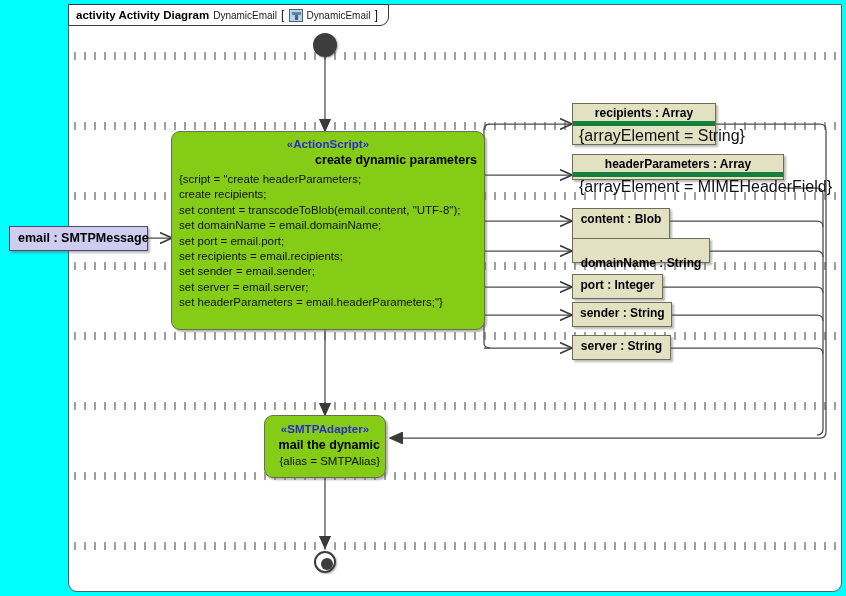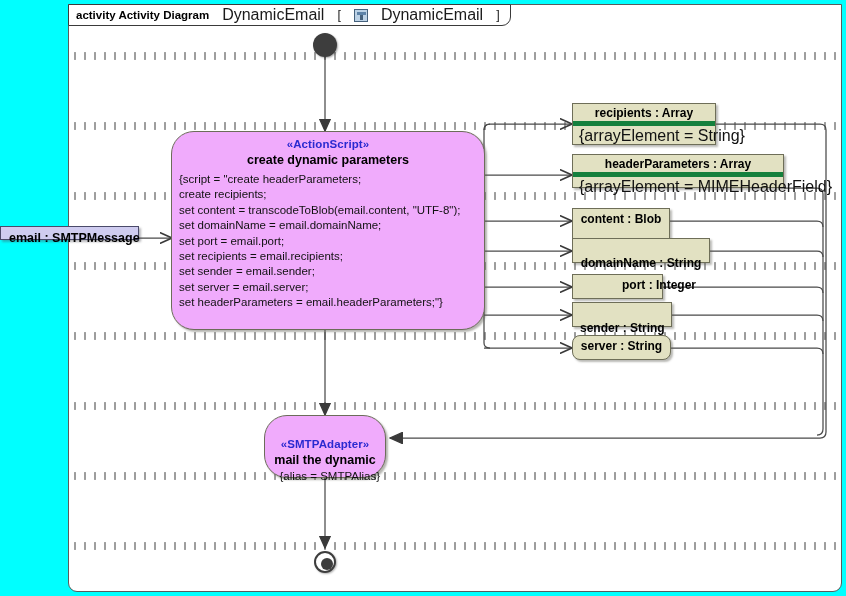--- a/index.html
+++ b/index.html
@@ -41,7 +41,7 @@
     border-radius:0 0 9px 0;
     box-sizing:border-box;
     padding:0 10px 0 7px;
-    display:flex;align-items:center;gap:13px;
+    display:flex;align-items:center;gap:4px;
     white-space:nowrap;
     z-index:6;
   }

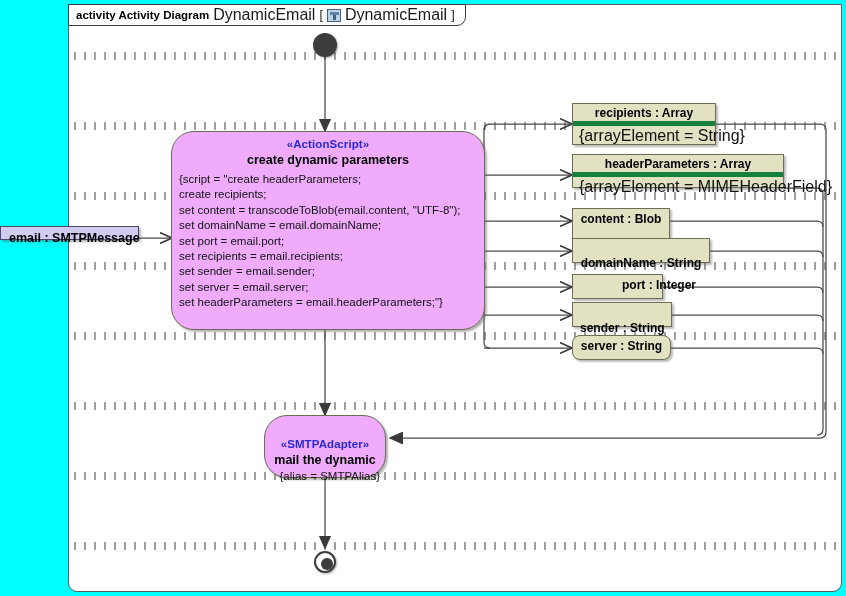--- a/index.html
+++ b/index.html
@@ -46,7 +46,7 @@
     z-index:6;
   }
   .tab-kw{font-size:11.5px;font-weight:bold;color:#000;}
-  .tab-name{font-size:16px;color:#1a1a1a;}
+  .tab-name{font-size:10px;color:#1a1a1a;}
   .tab-bracket{font-size:12.5px;color:#1a1a1a;}
   .tab-icon{
     width:14px;height:13px;display:inline-block;position:relative;

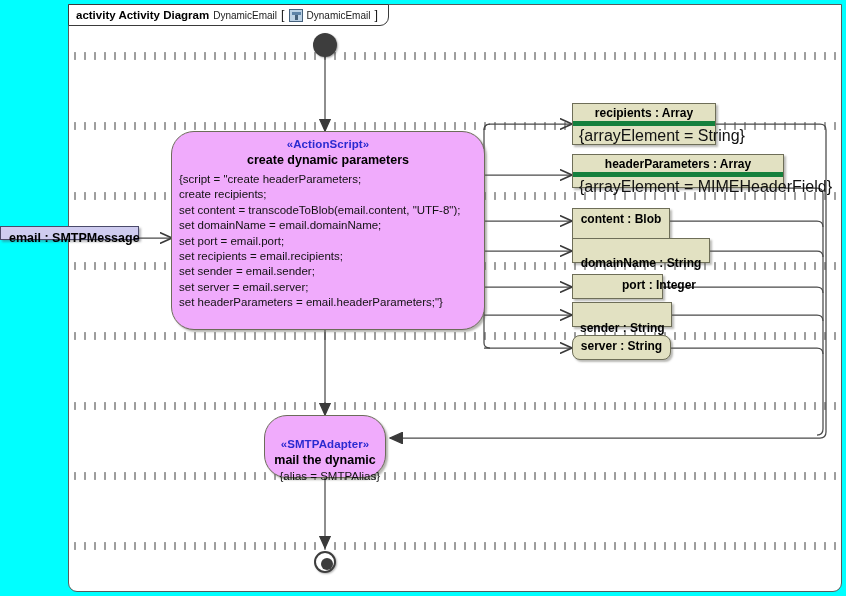--- a/index.html
+++ b/index.html
@@ -68,9 +68,9 @@
   .node{position:absolute;z-index:3;box-sizing:border-box;}
 
   .action{
-    background:#f0abfc;
+    background:#84cc16;
     border:1px solid #6c6c5a;
-    border-radius:23px;
+    border-radius:9px;
     box-shadow:2px 2px 2px rgba(90,90,80,.45);
     padding:5px 7px 7px 7px;
   }

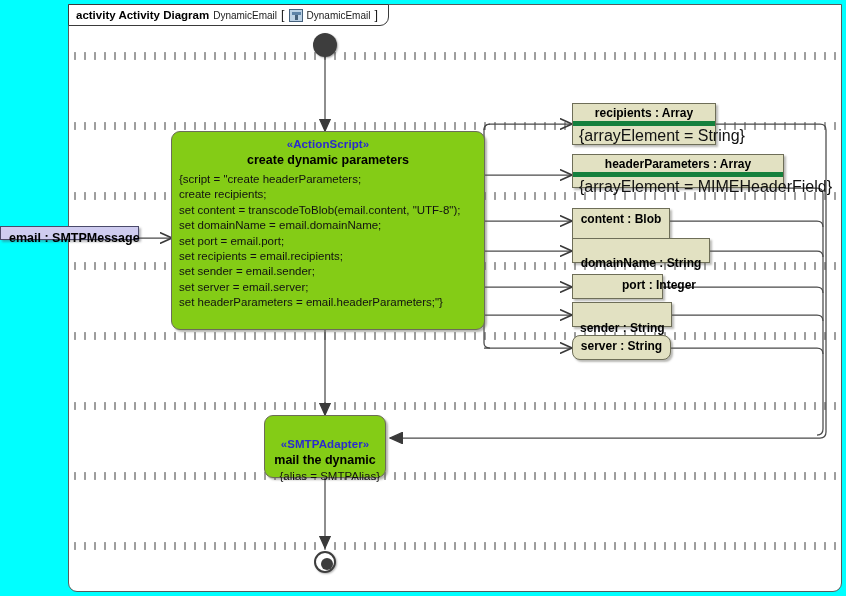--- a/index.html
+++ b/index.html
@@ -79,7 +79,7 @@
     letter-spacing:.1px;line-height:15px;
   }
   .nodename{
-    text-align:center;font-size:12.5px;font-weight:bold;color:#000;
+    text-align:right;font-size:12.5px;font-weight:bold;color:#000;
     line-height:17px;
   }
   .scriptbody{

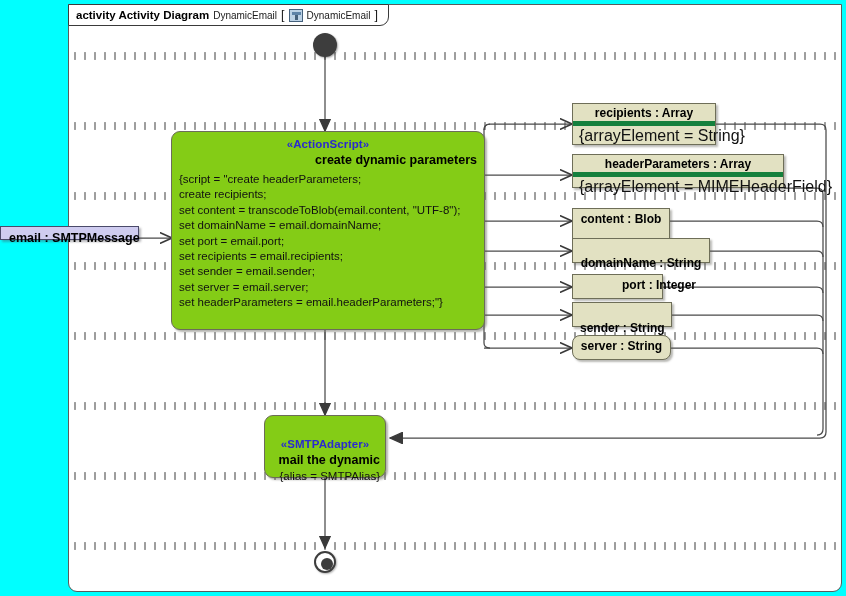--- a/index.html
+++ b/index.html
@@ -210,7 +210,7 @@
     <div class="cons">{arrayElement = String}</div>
   </div>
 
-  <div class="node objnode twoline" style="left:572px;top:154px;width:212px;height:34px;">
+  <div class="node objnode twoline" style="left:572px;top:154px;width:212px;height:26px;">
     <div class="title">headerParameters : Array</div>
     <div class="cons">{arrayElement = MIMEHeaderField}</div>
   </div>

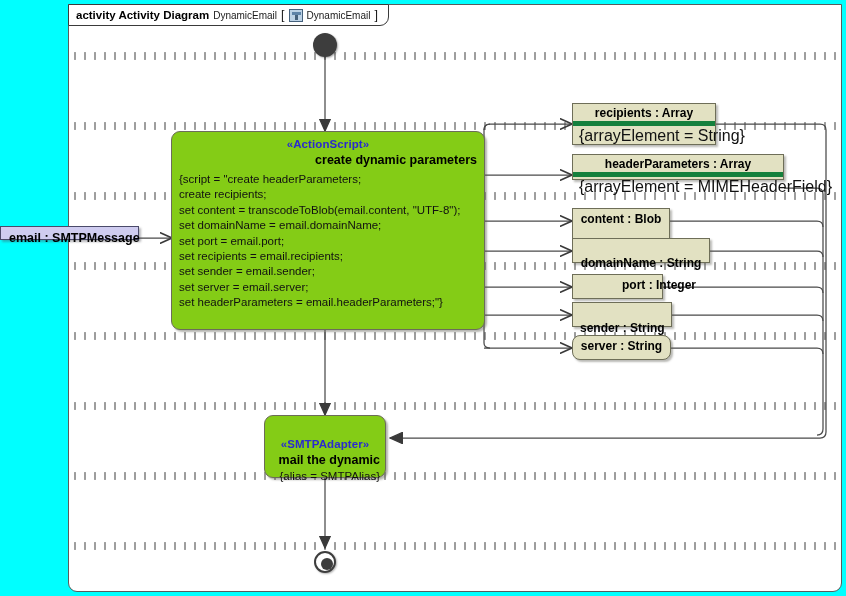--- a/index.html
+++ b/index.html
@@ -203,7 +203,7 @@
 set headerParameters = email.headerParameters;"}</div>
   </div>
 
-  <div class="pin" style="left:0px;top:226px;width:139px;height:14px;">email : SMTPMessage</div>
+  <div class="pin" style="left:9px;top:226px;width:139px;height:25px;">email : SMTPMessage</div>
 
   <div class="node objnode twoline" style="left:572px;top:103px;width:144px;height:42px;">
     <div class="title">recipients : Array</div>

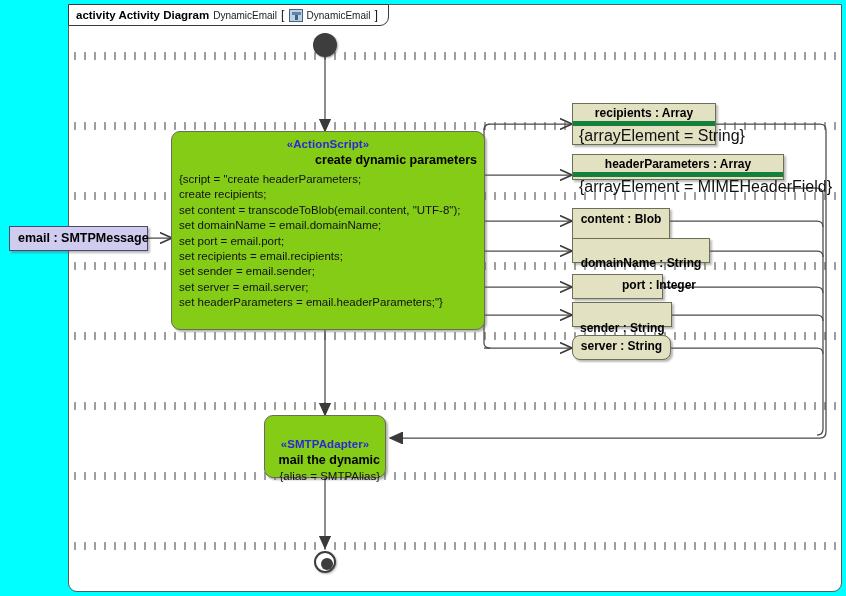--- a/index.html
+++ b/index.html
@@ -224,7 +224,7 @@
   </div>
 
   <div class="node objnode" style="left:572px;top:274px;width:91px;height:25px;">
-    <div class="title" style="padding-top:3px;margin-left:42px;">port : Integer</div>
+    <div class="title" style="padding-top:3px;">port : Integer</div>
   </div>
 
   <div class="node objnode" style="left:572px;top:302px;width:100px;height:25px;">

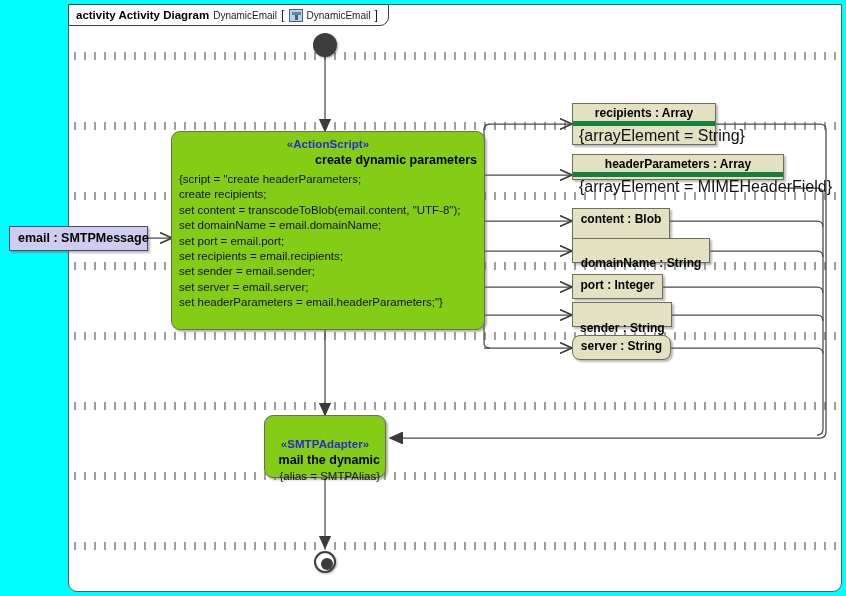--- a/index.html
+++ b/index.html
@@ -228,7 +228,7 @@
   </div>
 
   <div class="node objnode" style="left:572px;top:302px;width:100px;height:25px;">
-    <div class="title" style="padding-top:18px;">sender : String</div>
+    <div class="title" style="padding-top:3px;">sender : String</div>
   </div>
 
   <div class="node objnode" style="left:572px;top:335px;width:99px;height:25px;border-radius:8px;">

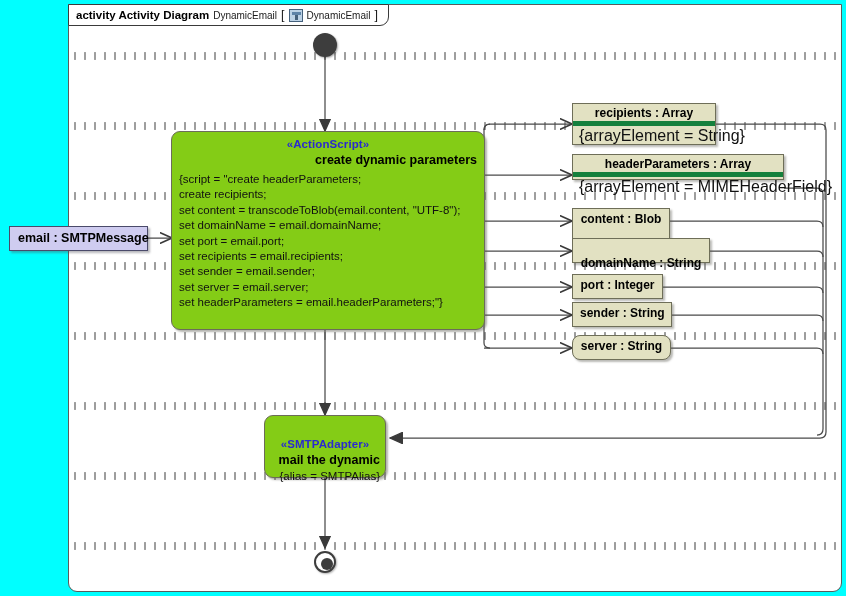--- a/index.html
+++ b/index.html
@@ -231,7 +231,7 @@
     <div class="title" style="padding-top:3px;">sender : String</div>
   </div>
 
-  <div class="node objnode" style="left:572px;top:335px;width:99px;height:25px;border-radius:8px;">
+  <div class="node objnode" style="left:572px;top:335px;width:99px;height:25px;">
     <div class="title" style="padding-top:3px;">server : String</div>
   </div>
 

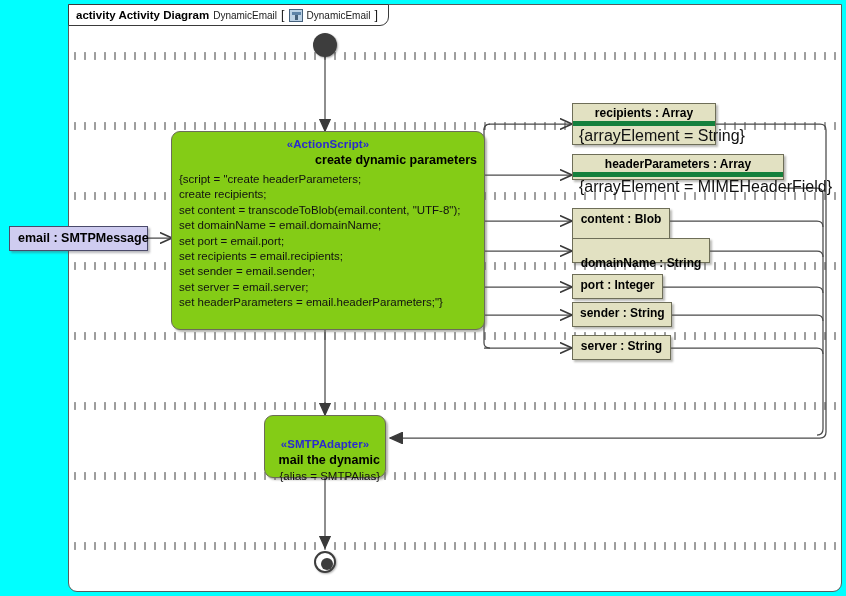--- a/index.html
+++ b/index.html
@@ -235,7 +235,7 @@
     <div class="title" style="padding-top:3px;">server : String</div>
   </div>
 
-  <div class="node action" style="left:264px;top:415px;width:122px;height:63px;padding:21px 5px;">
+  <div class="node action" style="left:264px;top:415px;width:122px;height:63px;padding:6px 5px;">
     <div class="stereo">«SMTPAdapter»</div>
     <div class="nodename">mail the dynamic</div>
     <div class="smallnote">{alias = SMTPAlias}</div>

